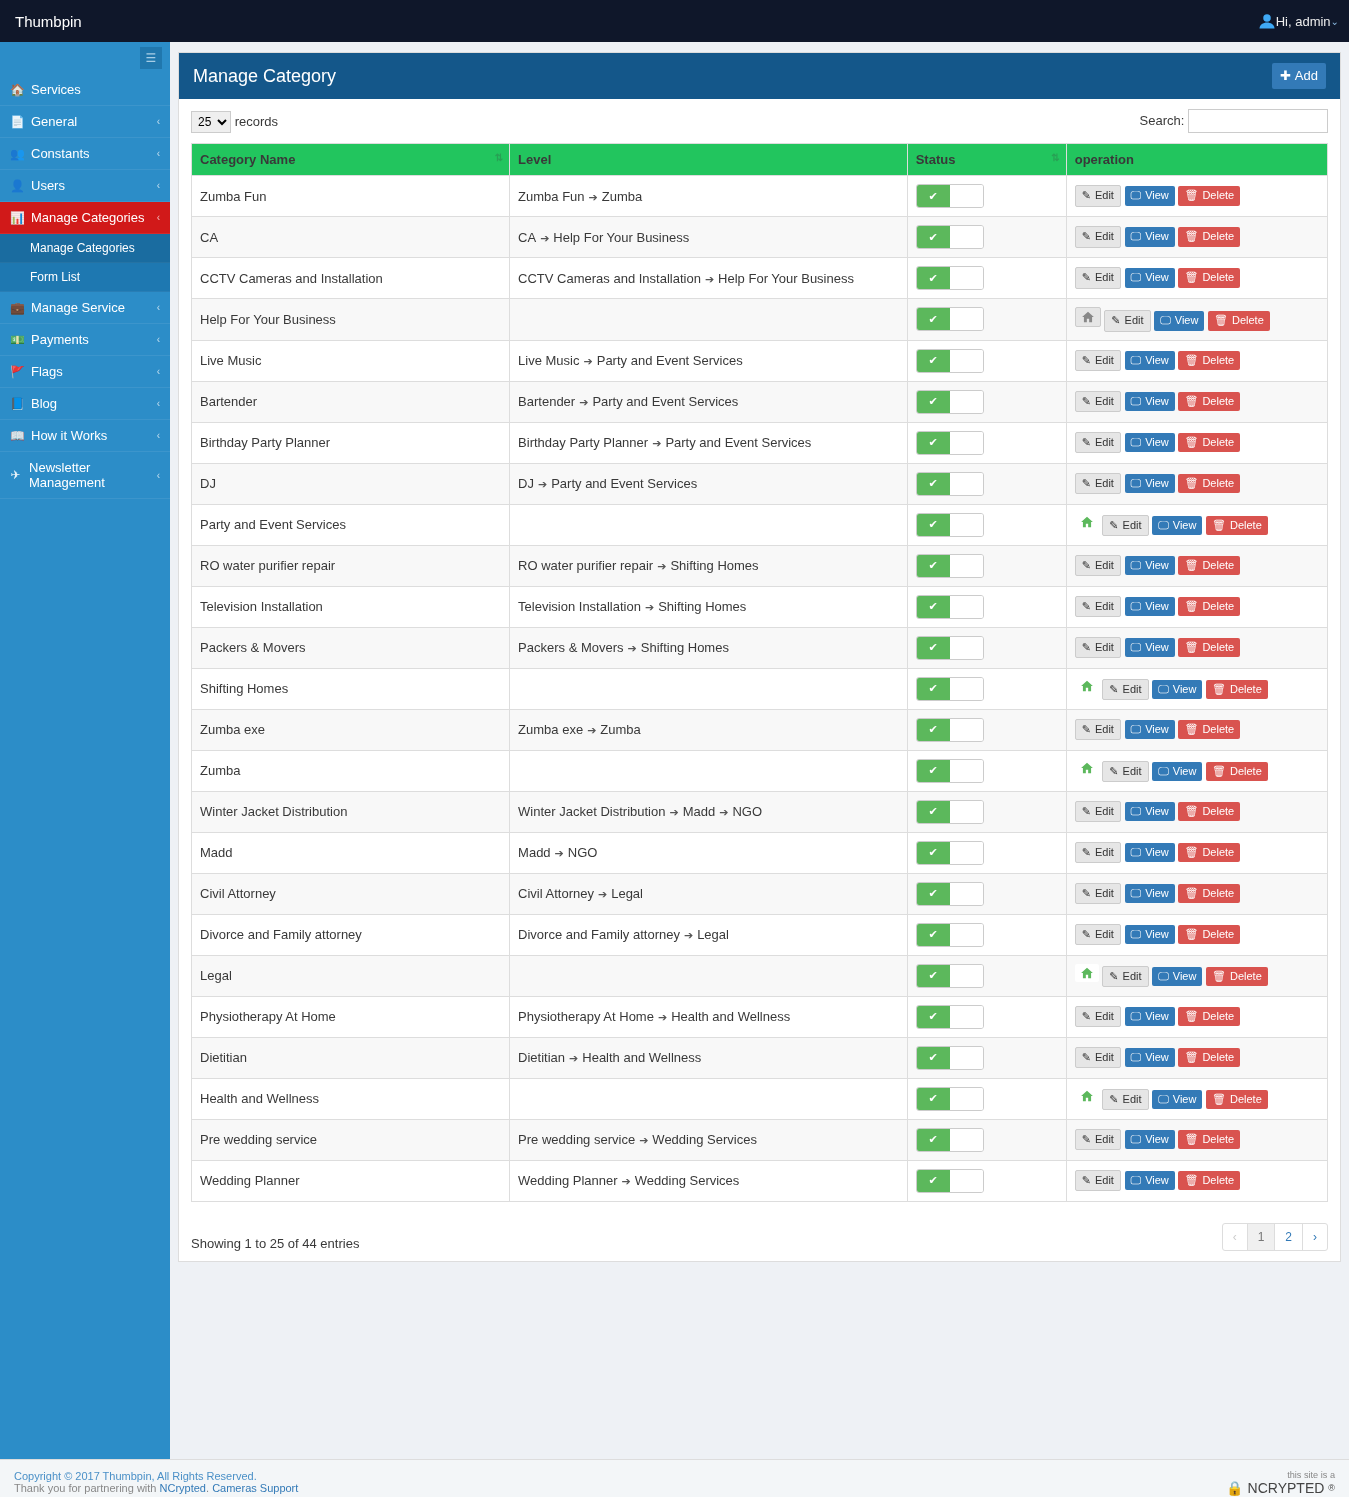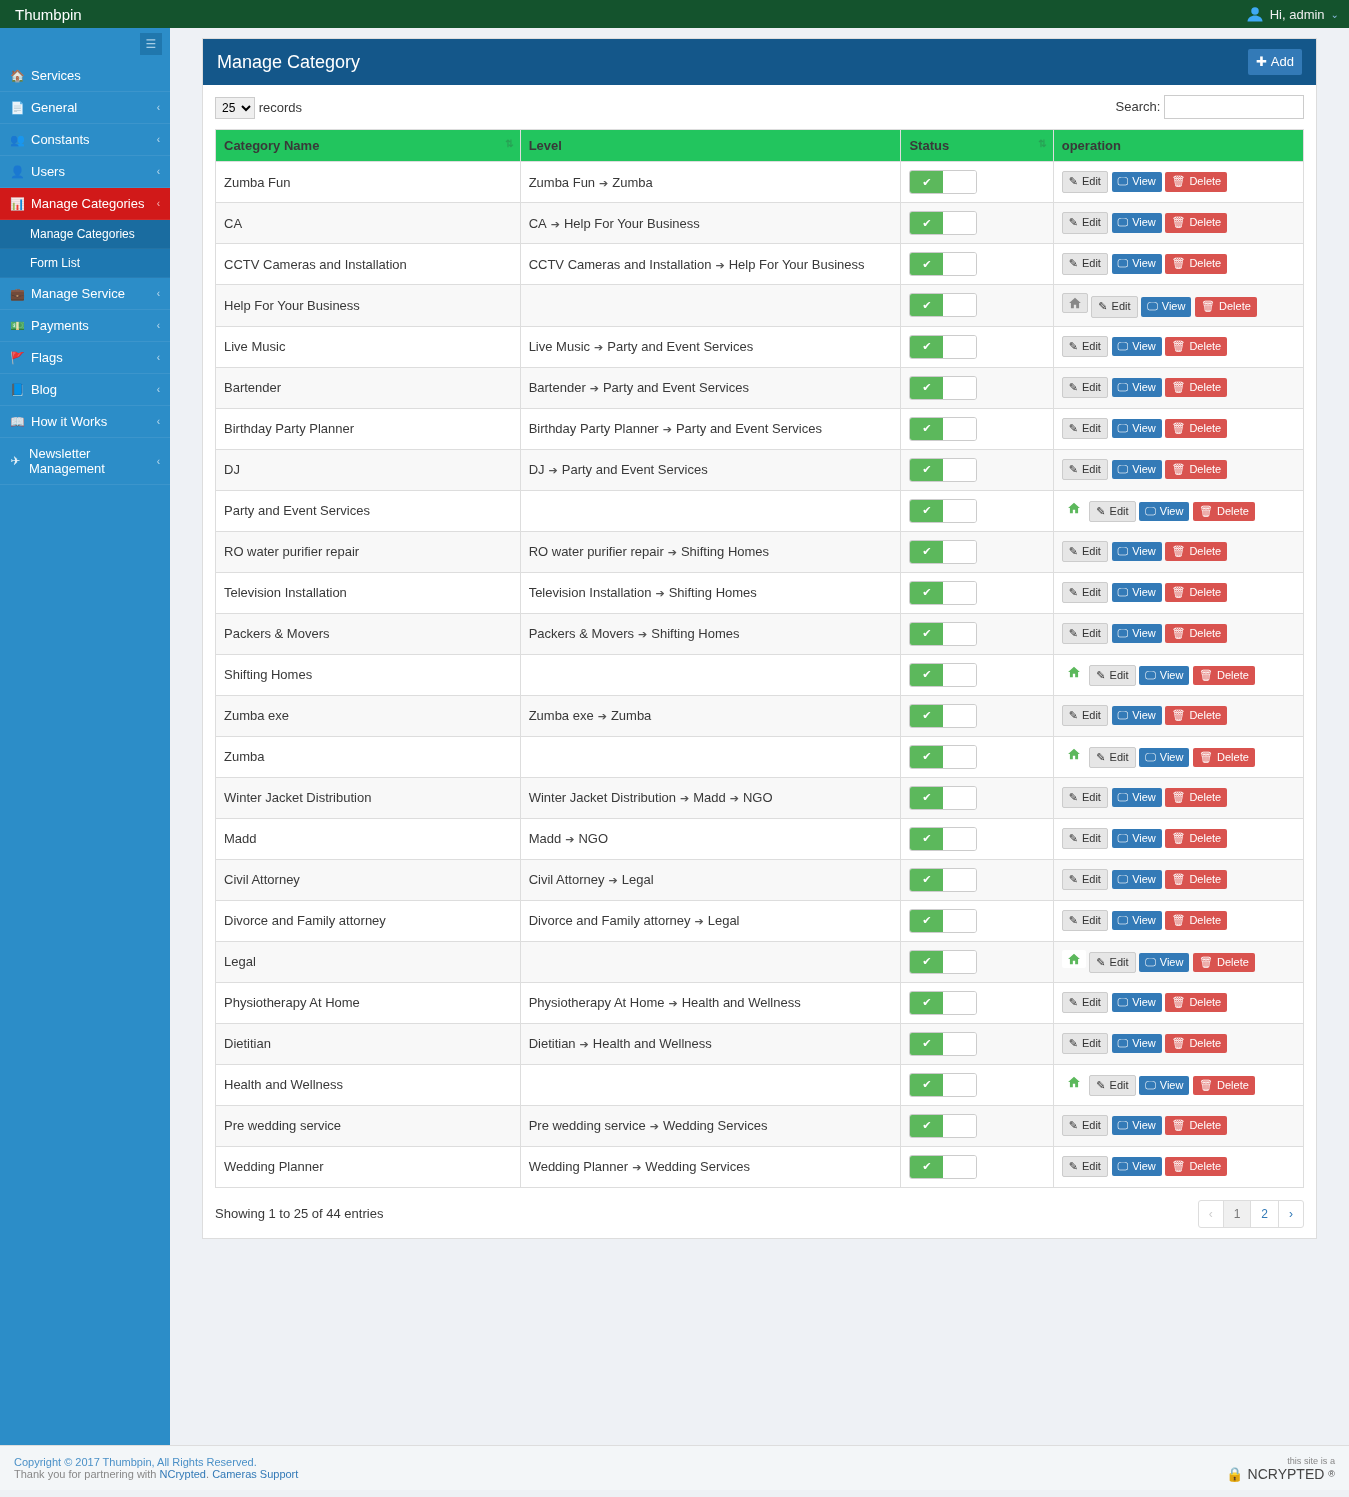--- a/index.html
+++ b/index.html
@@ -7,7 +7,7 @@
 a{text-decoration:none}
 
 
-.topbar{height:28px;background:#14532d;color:#fff;display:flex;align-items:center;justify-content:space-between;padding:0 10px 0 15px}
+.topbar{height:42px;background:#0f172a;color:#fff;display:flex;align-items:center;justify-content:space-between;padding:0 10px 0 15px}
 .brand{font-size:15px;color:#fff}
 .user-area{display:flex;align-items:center;gap:6px;font-size:13px;color:#eee;cursor:pointer}
 .user-icon-svg{width:18px;height:18px}

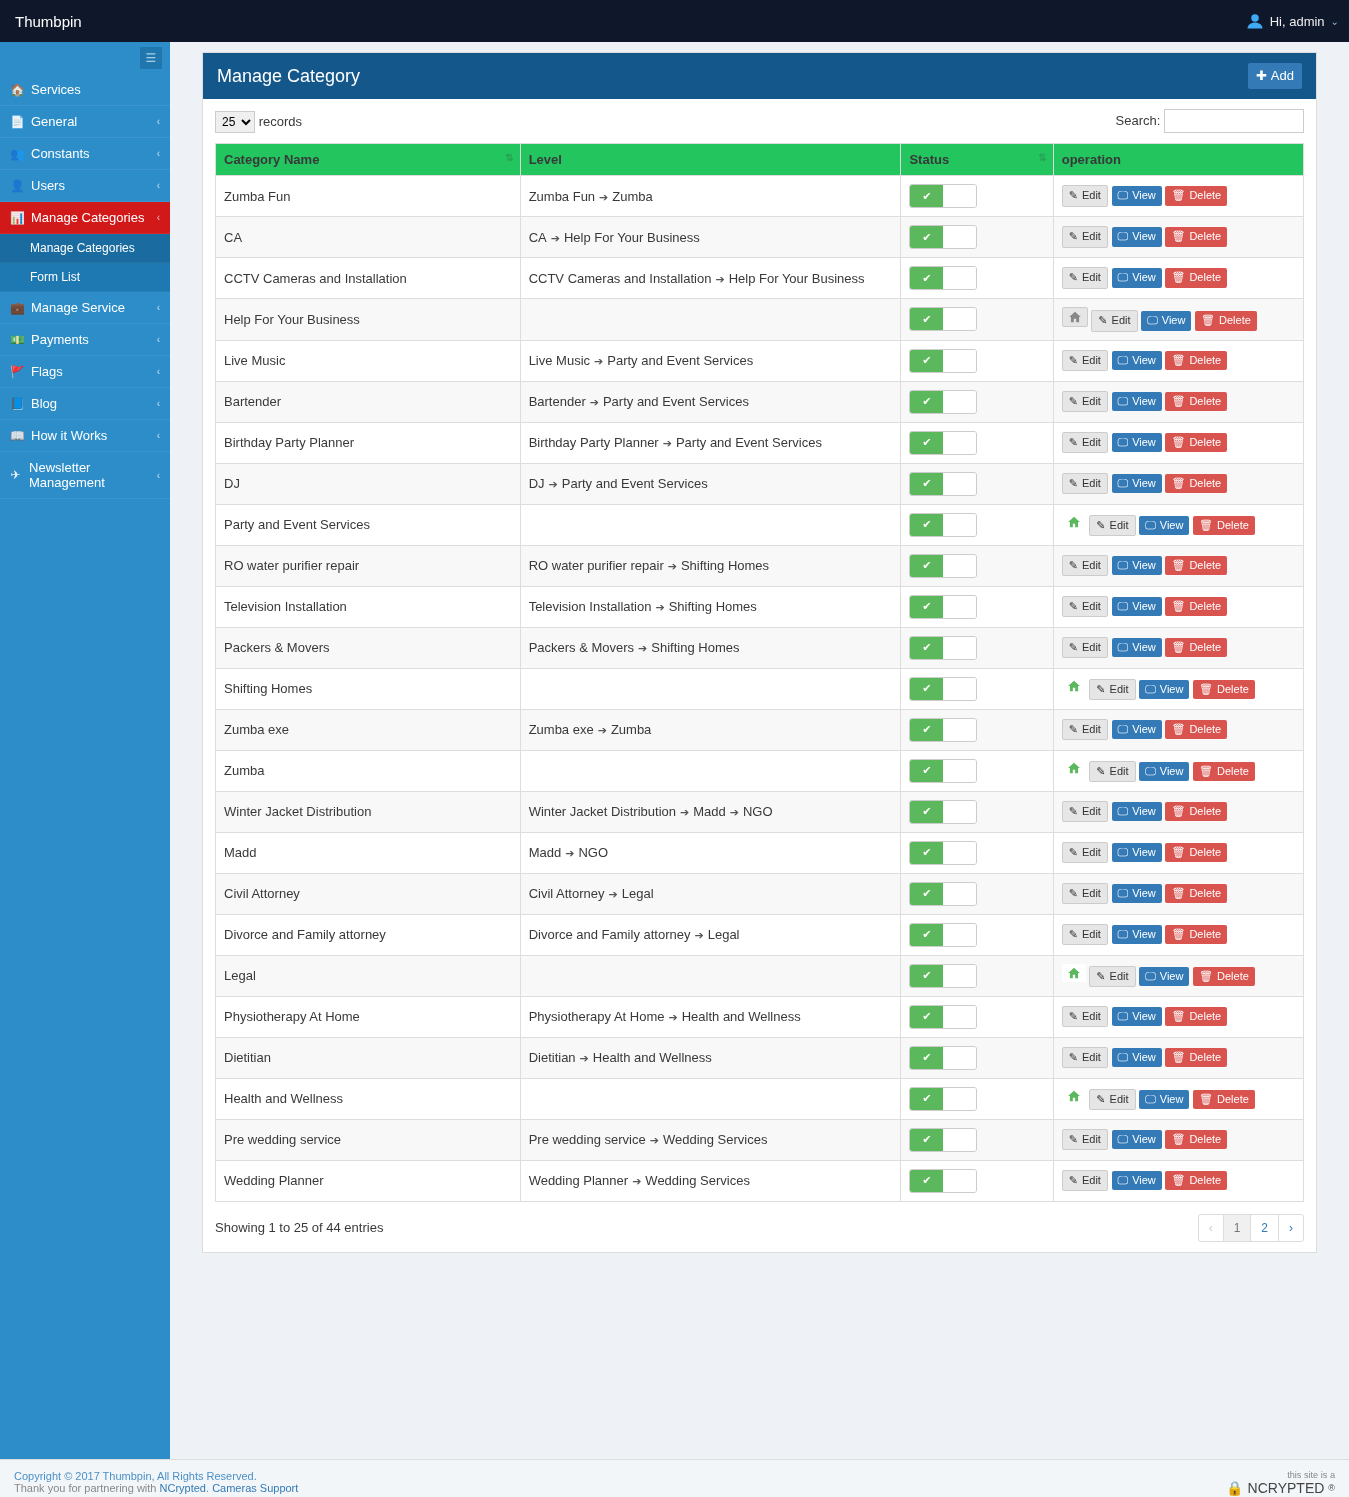--- a/index.html
+++ b/index.html
@@ -9,7 +9,7 @@
 
 .topbar{height:42px;background:#0f172a;color:#fff;display:flex;align-items:center;justify-content:space-between;padding:0 10px 0 15px}
 .brand{font-size:15px;color:#fff}
-.user-area{display:flex;align-items:center;gap:6px;font-size:13px;color:#eee;cursor:pointer}
+.user-area{display:flex;align-items:center;font-size:13px;color:#eee;cursor:pointer}
 .user-icon-svg{width:18px;height:18px}
 .chev-down{font-size:10px;color:#8ab9e0}
 

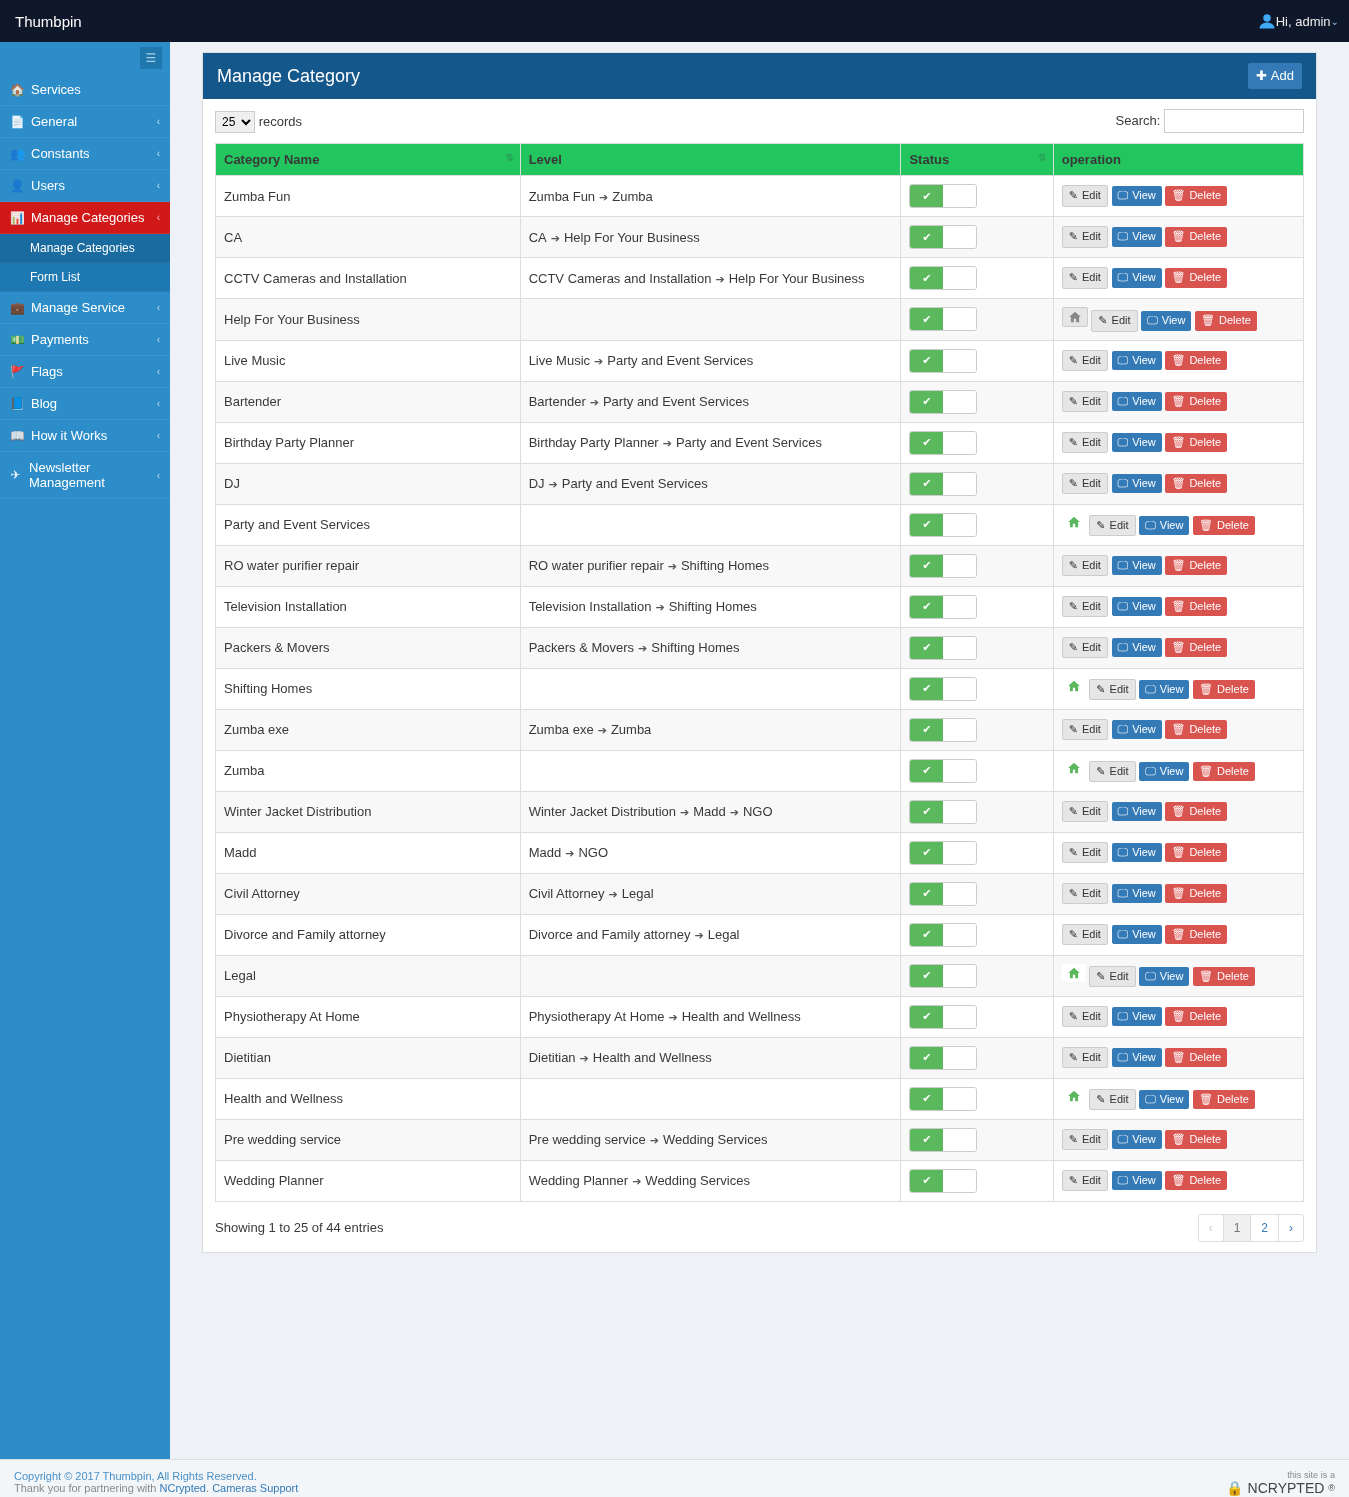--- a/index.html
+++ b/index.html
@@ -30,7 +30,7 @@
 .nav-icon{width:13px;text-align:center;font-size:12px;opacity:.9}
 
 
-.main{flex:1;padding:10px 32px}
+.main{flex:1;padding:10px 8px}
 .panel{background:#fff;border:1px solid #ddd;margin-bottom:10px}
 .panel-head{background:#14578a;color:#fff;padding:10px 14px;display:flex;align-items:center;justify-content:space-between}
 .panel-title{font-size:18px;font-weight:400}

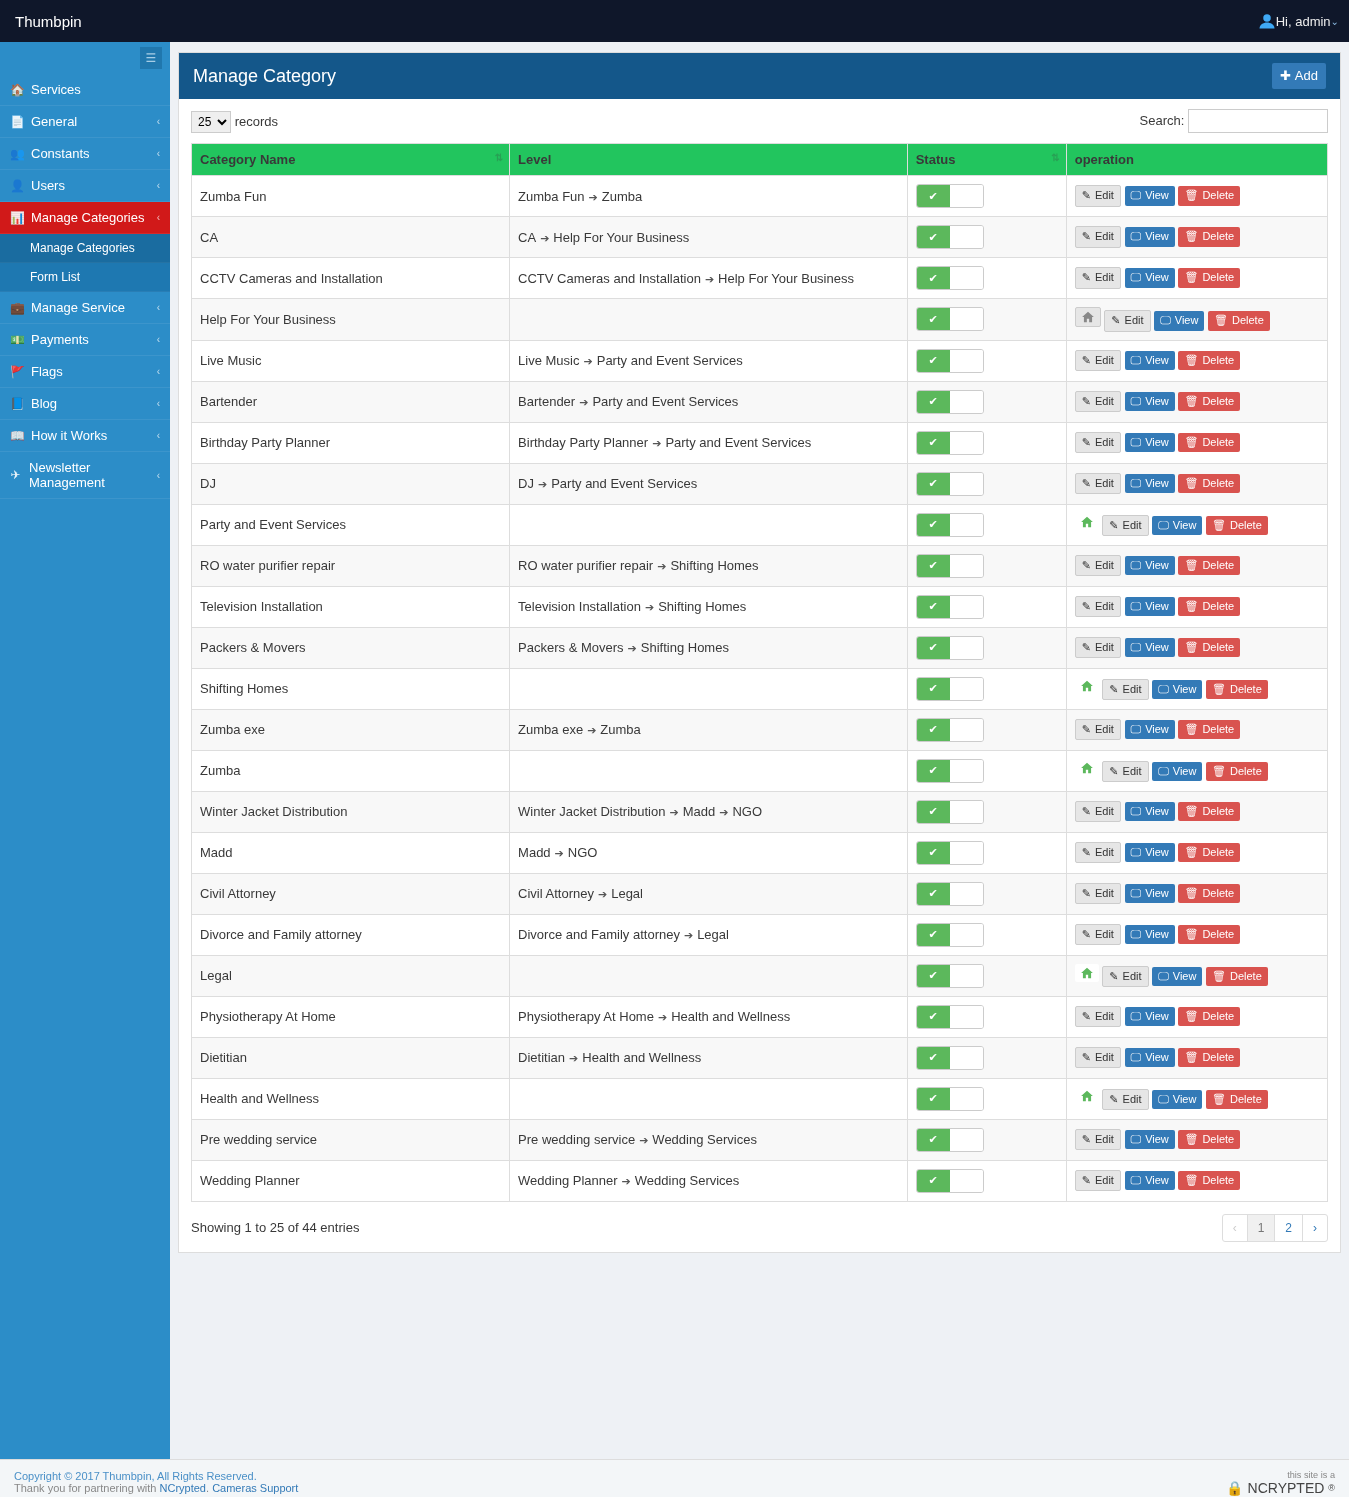--- a/index.html
+++ b/index.html
@@ -64,7 +64,7 @@
 .btn-home.green{background:#fff;border:none}
 .home-ic{width:14px;height:14px}
 
-.table-foot{display:flex;justify-content:space-between;align-items:center;margin-top:12px;font-size:13px}
+.table-foot{display:flex;justify-content:space-between;align-items:flex-end;margin-top:21px;font-size:13px}
 .pager{display:flex;border:1px solid #ddd;border-radius:3px;overflow:hidden}
 .pager a{padding:6px 10px;border-right:1px solid #ddd;color:#337ab7;font-size:12px;cursor:pointer}
 .pager a:last-child{border-right:none}

